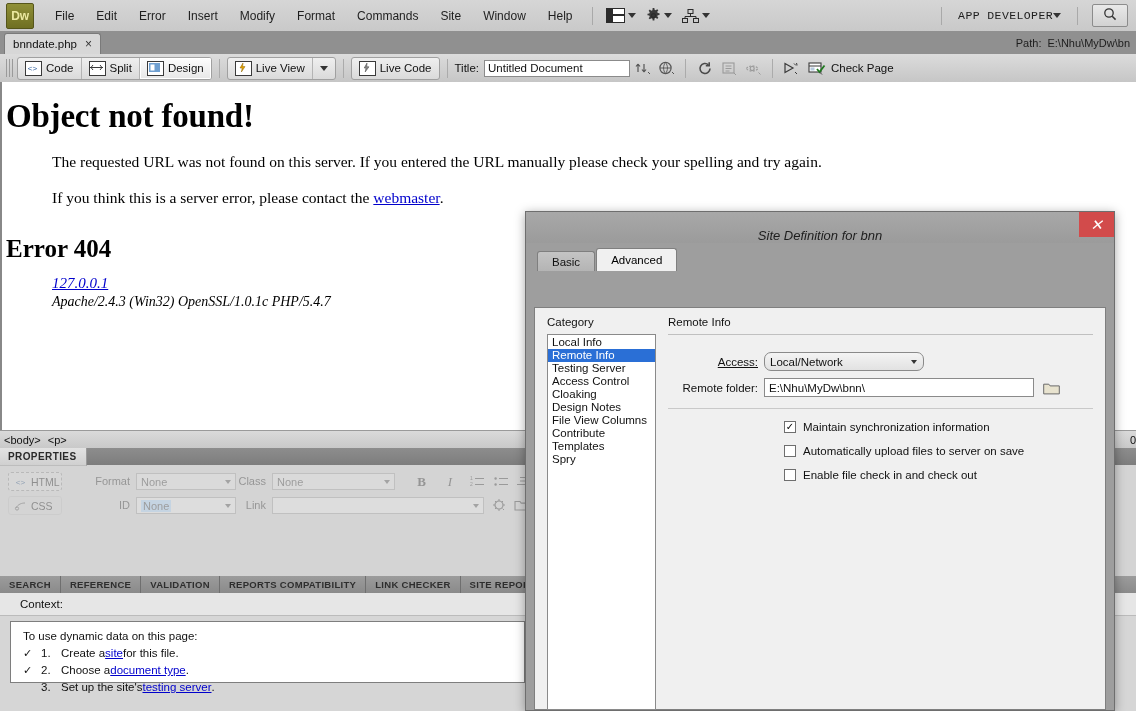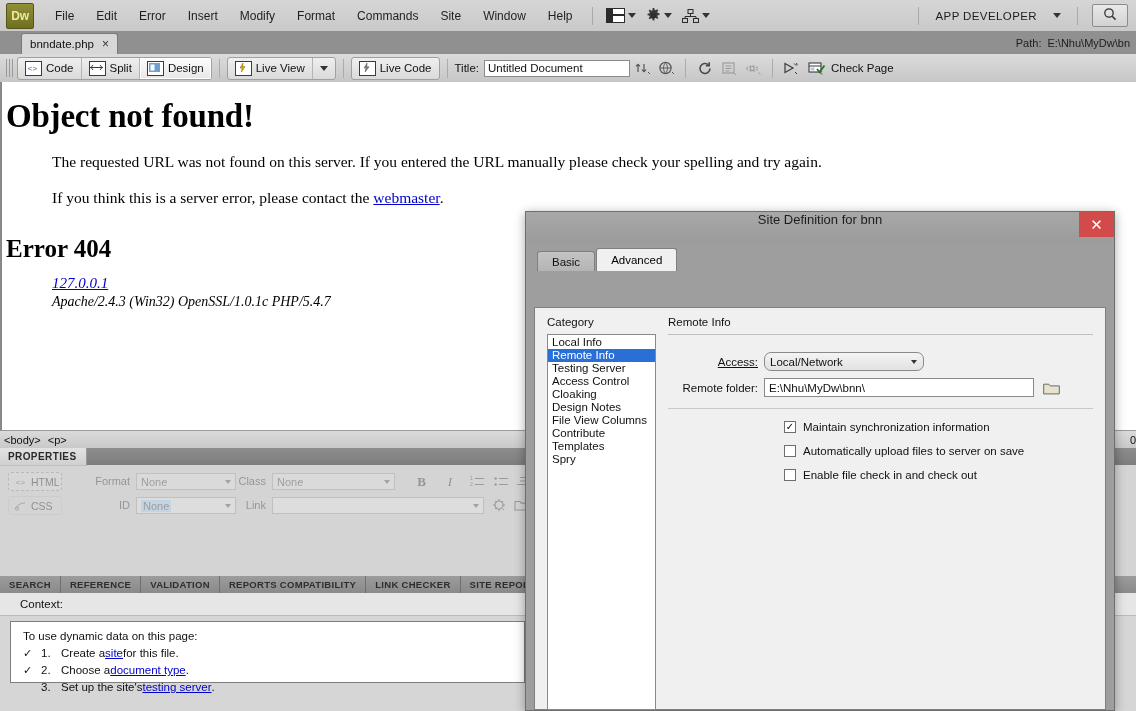--- a/index.html
+++ b/index.html
@@ -37,7 +37,7 @@
   .gear svg{display:block;}
   .sitemapi{width:17px;height:14px;position:relative;}
   .spacer{flex:1;}
-  .workspace{font-size:11.5px;letter-spacing:.4px;color:#1e1e1e;padding:3px 8px;display:flex;align-items:center;gap:16px;cursor:default;}
+  .workspace{font-size:11.5px;letter-spacing:.4px;color:#1e1e1e;padding:3px 8px;display:flex;align-items:center;gap:0;cursor:default;font-family:Liberation Mono, monospace;}
   .searchbtn{
     width:34px;height:21px;margin-right:8px;margin-left:6px;
     border:1px solid #8c8c8c;border-radius:2px;

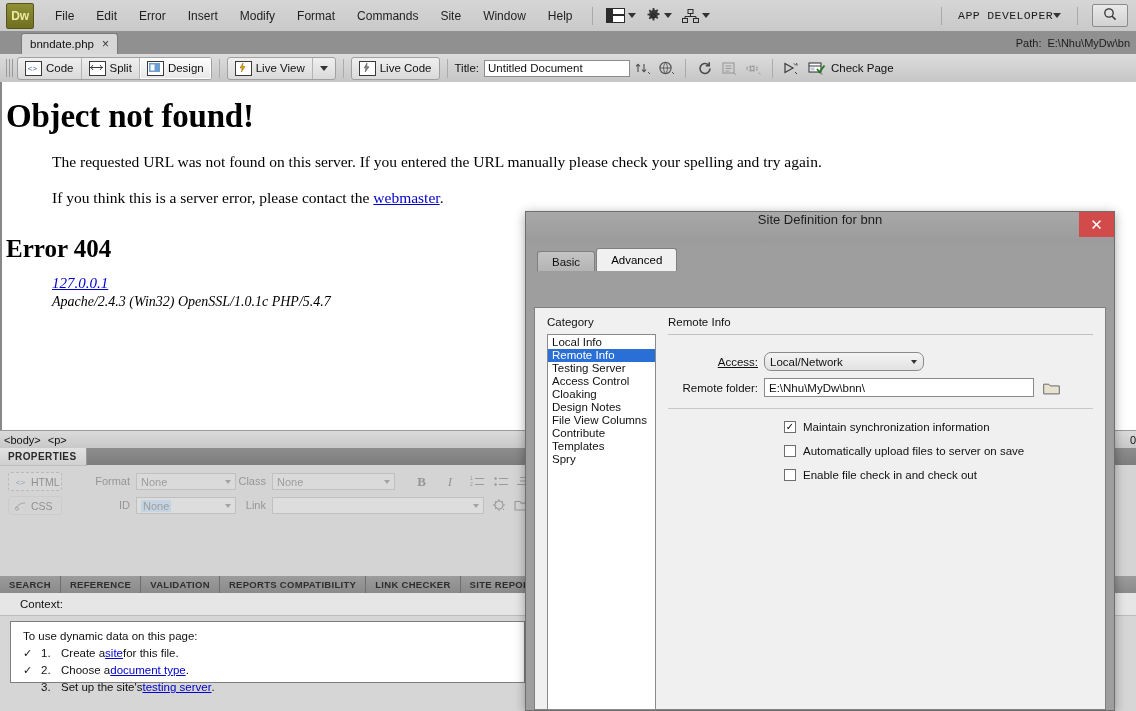--- a/index.html
+++ b/index.html
@@ -54,7 +54,7 @@
     position:absolute;left:4px;top:2px;height:21px;box-sizing:border-box;
     background:#d7d7d7;border:1px solid #7a7a7a;border-bottom:none;
     border-radius:3px 3px 0 0;padding:5px 8px;
-    display:flex;align-items:center;gap:8px;font-size:11.5px;color:#111;cursor:default;margin-left:17px;
+    display:flex;align-items:center;gap:8px;font-size:11.5px;color:#111;cursor:default;
   }
   .tabclose{font-size:12px;color:#333;line-height:1;cursor:pointer;}
   .pathbar{

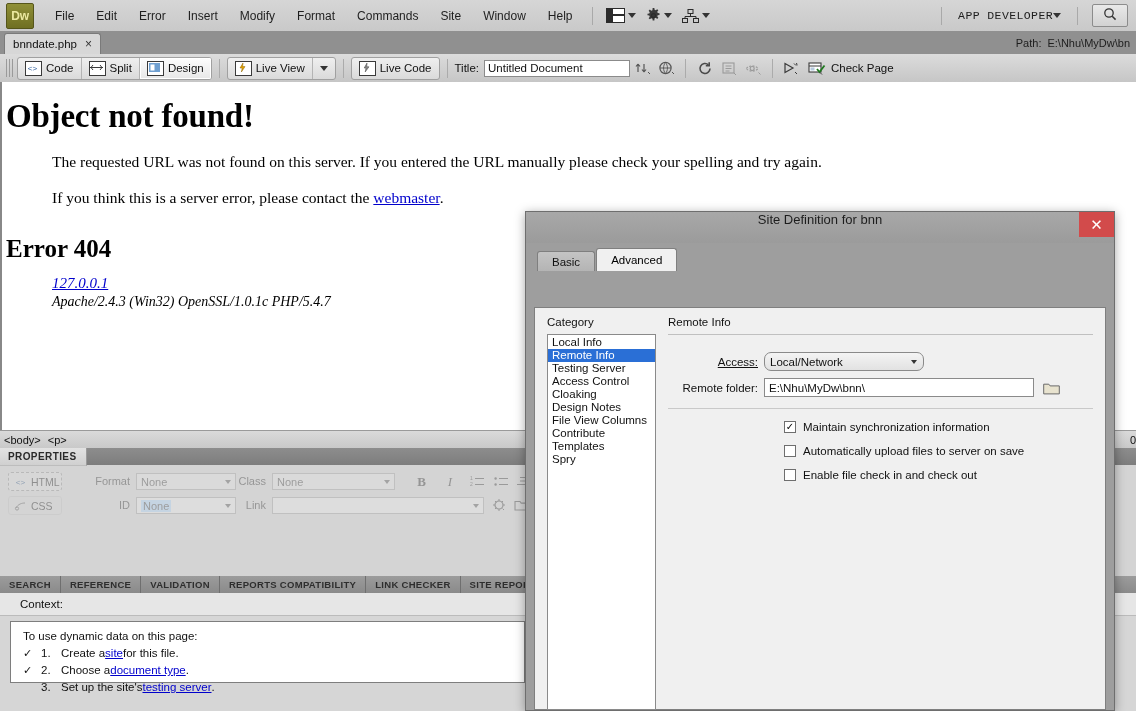--- a/index.html
+++ b/index.html
@@ -182,9 +182,10 @@
   }
   .dlgtitle{
     position:relative;height:31px;
-    display:flex;align-items:flex-start;justify-content:center;
+    display:flex;align-items:flex-end;justify-content:center;
     font-size:13px;color:#1d1d1d;
     background:linear-gradient(#a8a8a8,#9b9b9b);
+    font-style:italic;
   }
   .dlgclose{
     position:absolute;right:0;top:0;width:35px;height:25px;

